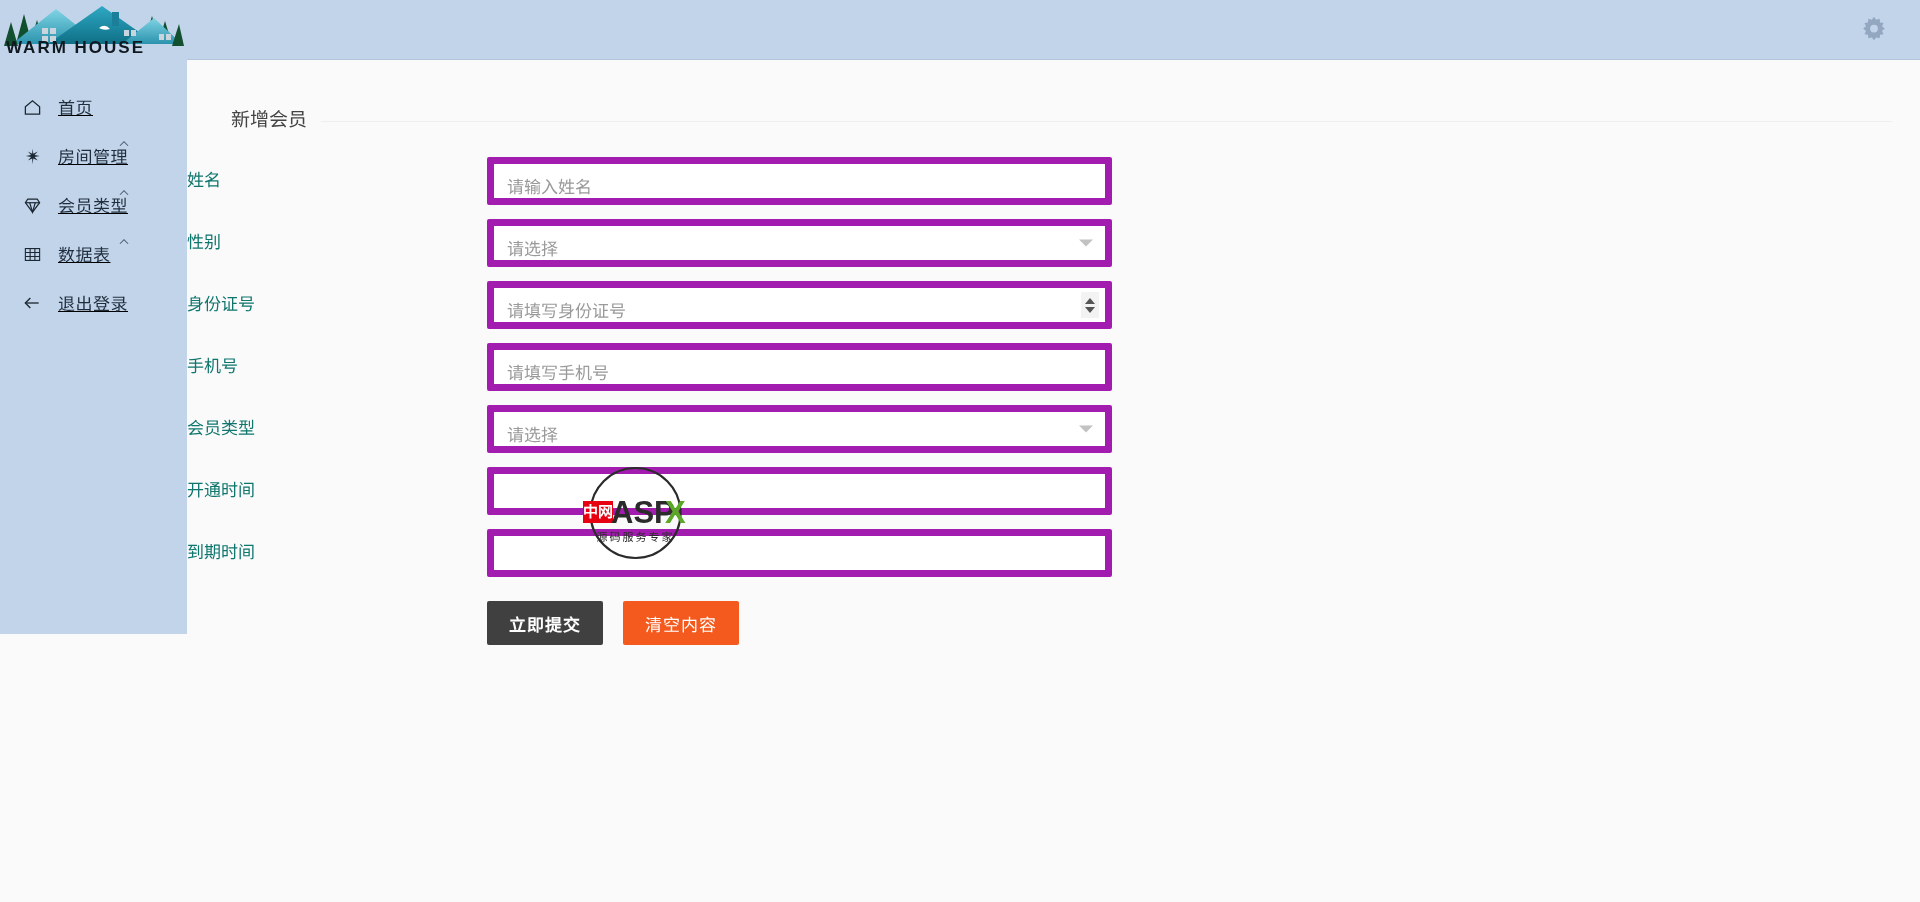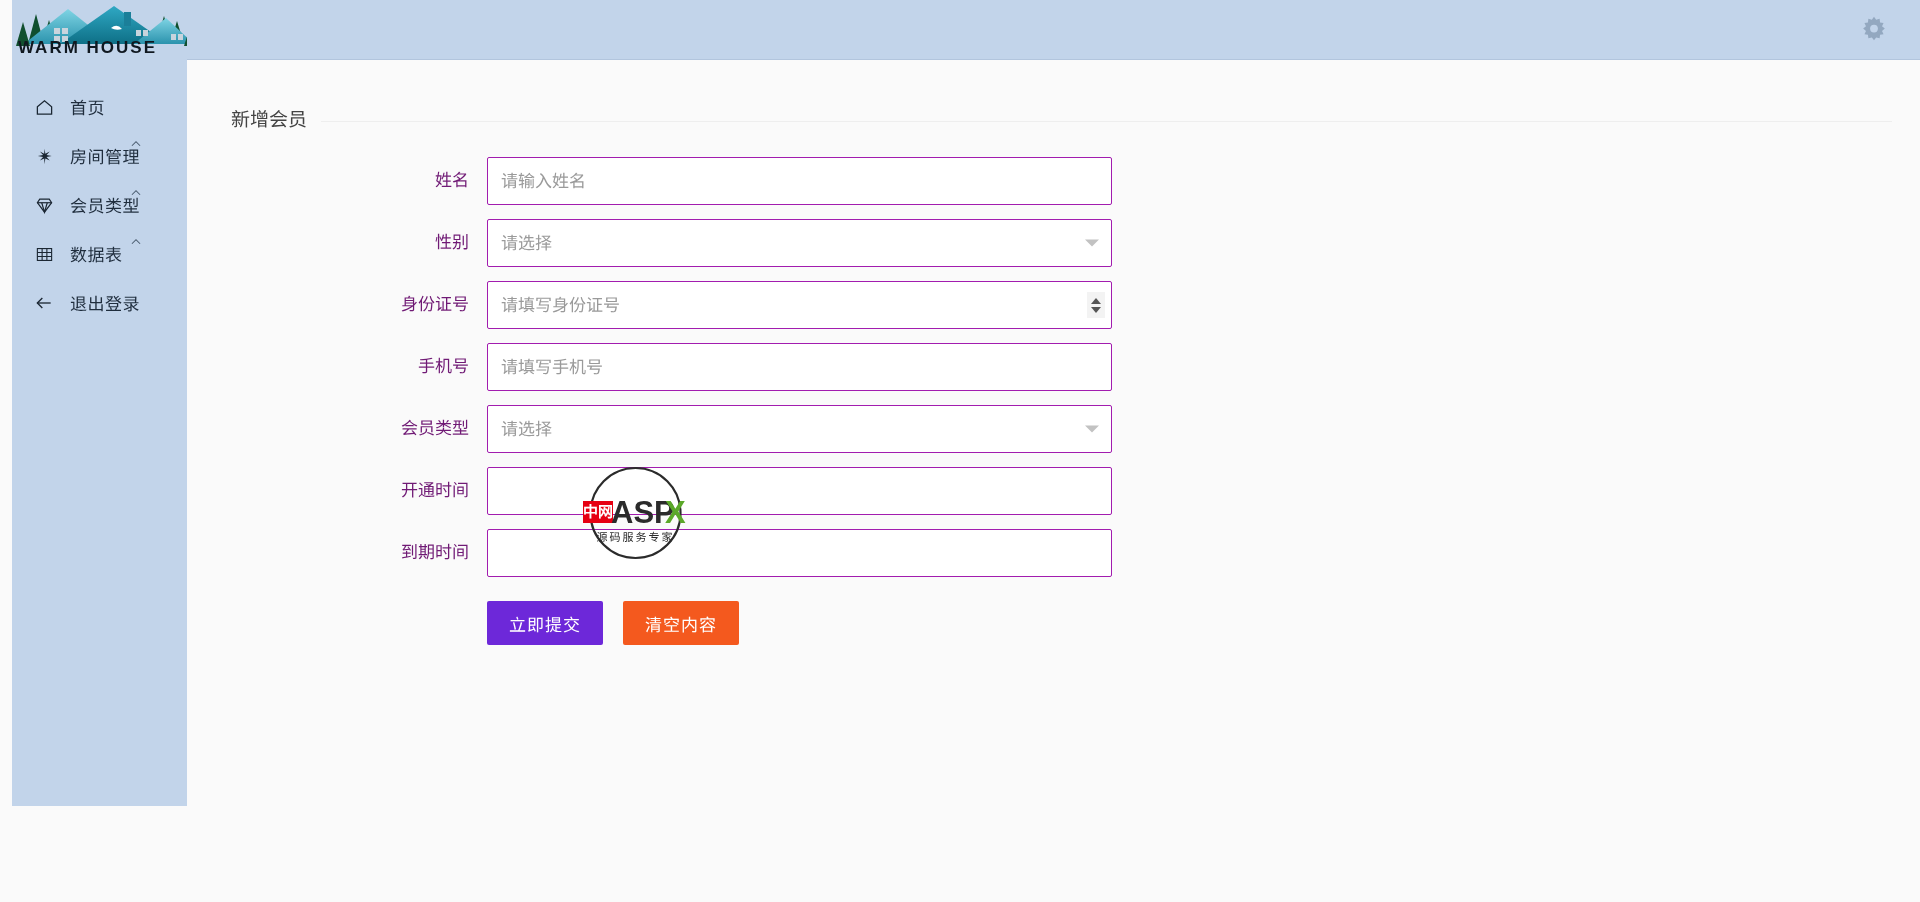--- a/index.html
+++ b/index.html
@@ -25,13 +25,14 @@
   
   .sidebar {
     position: absolute;
-    left: 12px;
+    left: 0;
     top: 0;
     width: 187px;
-    height: 806px;
+    height: 634px;
     background: #c2d4ea;
     box-sizing: border-box;
     overflow: hidden;
+    text-decoration: underline;
   }
   .logo-wrap {
     position: relative;

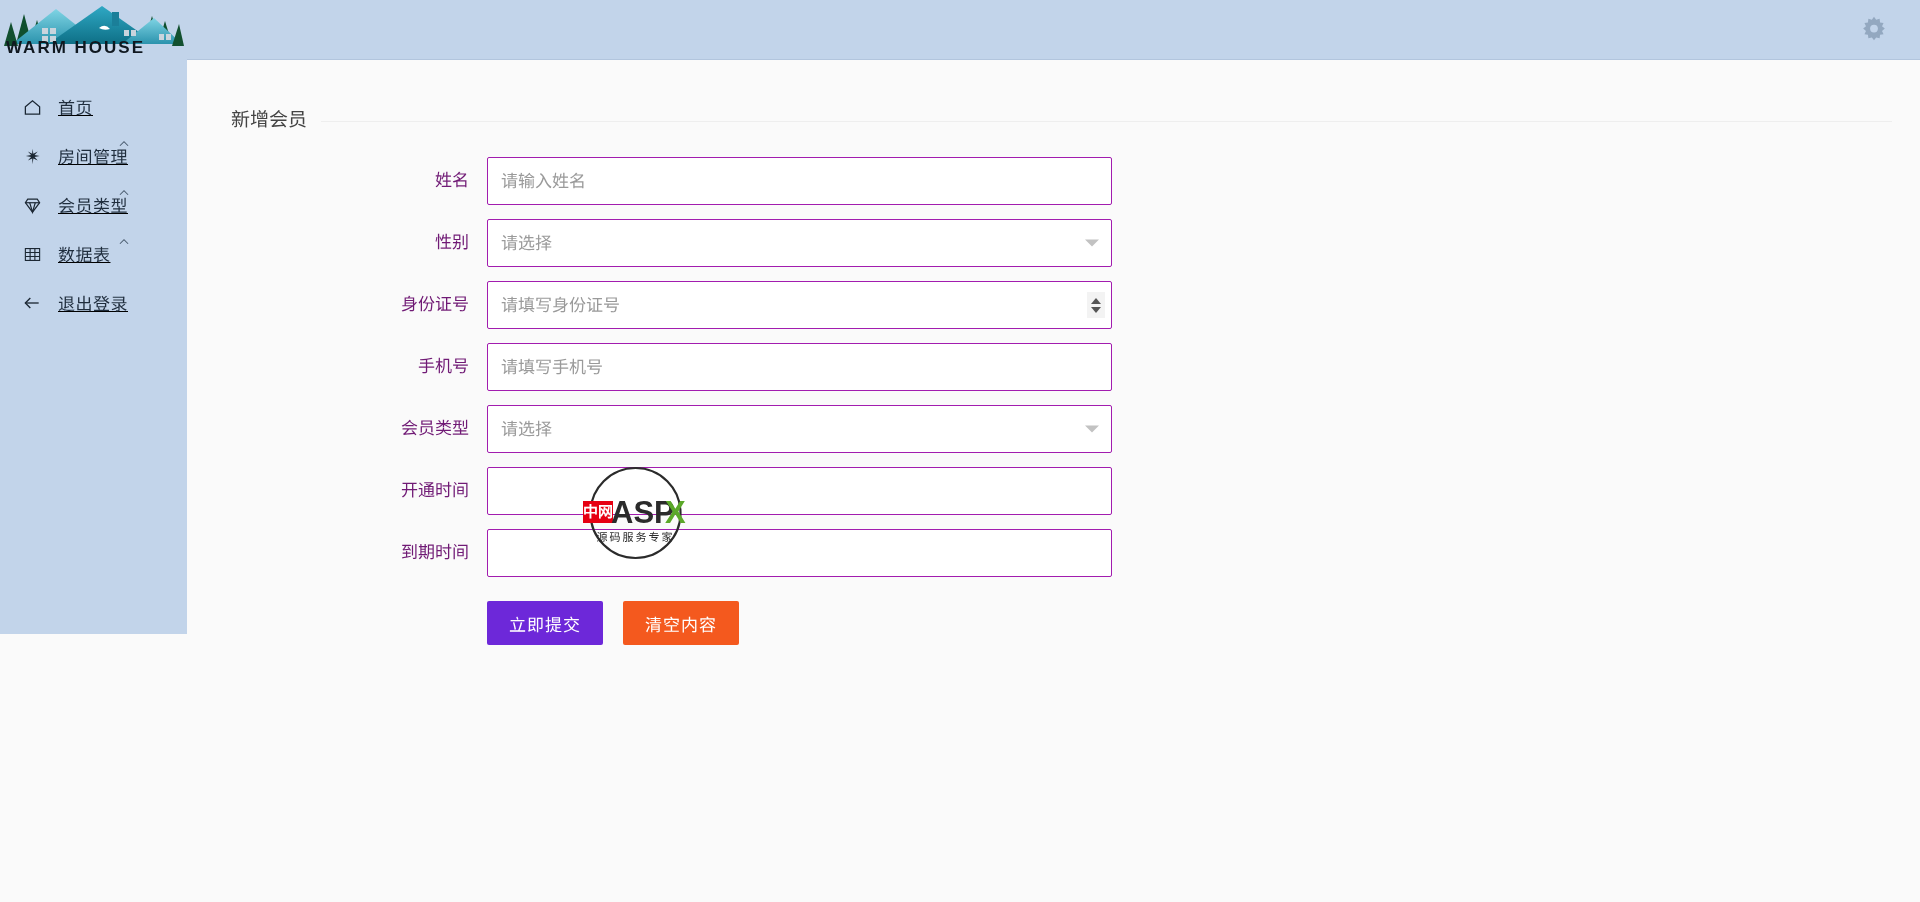--- a/index.html
+++ b/index.html
@@ -174,11 +174,11 @@
   .form-row .label {
     width: 300px;
     flex: 0 0 300px;
-    text-align: right;
+    text-align: left;
     padding-right: 18px;
     box-sizing: border-box;
     font-size: 17px;
-    color: #701a75;
+    color: #0f766e;
     line-height: 48px;
     white-space: nowrap;
   }

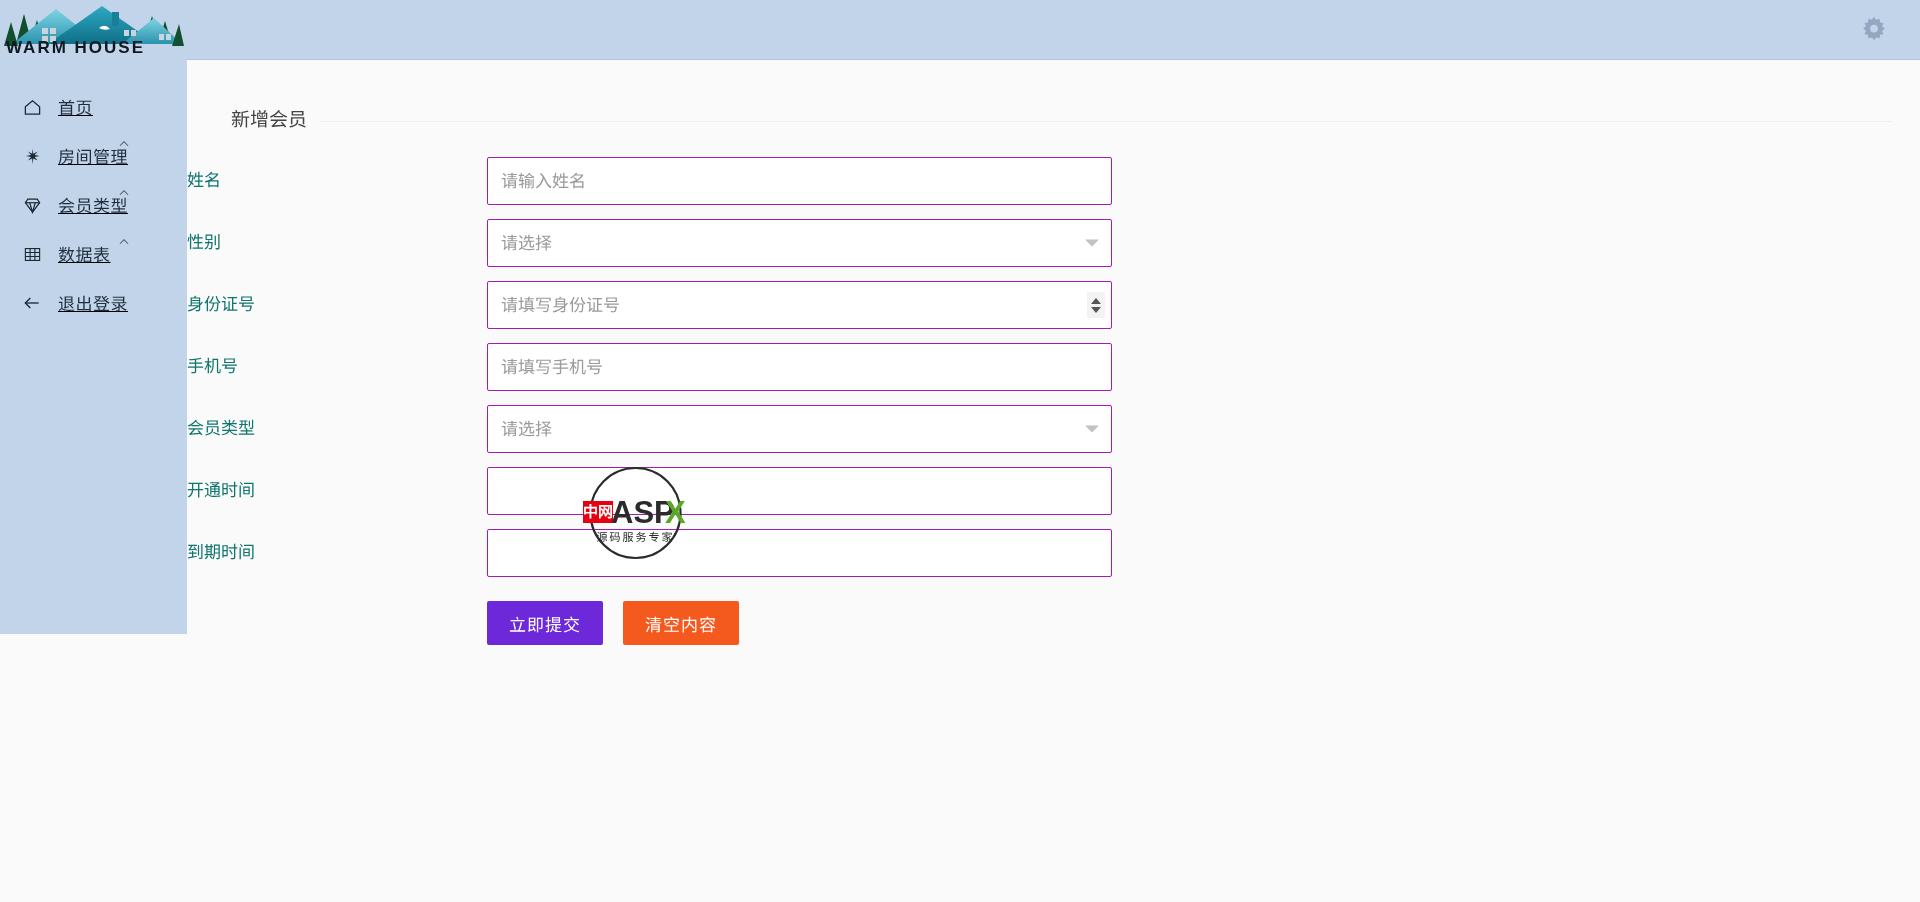--- a/index.html
+++ b/index.html
@@ -189,7 +189,7 @@
     height: 48px;
     box-sizing: border-box;
     background: #ffffff;
-    border: 1px solid #a21caf;
+    border: 7px solid #a21caf;
     border-radius: 2px;
   }
   .ctrl .val {

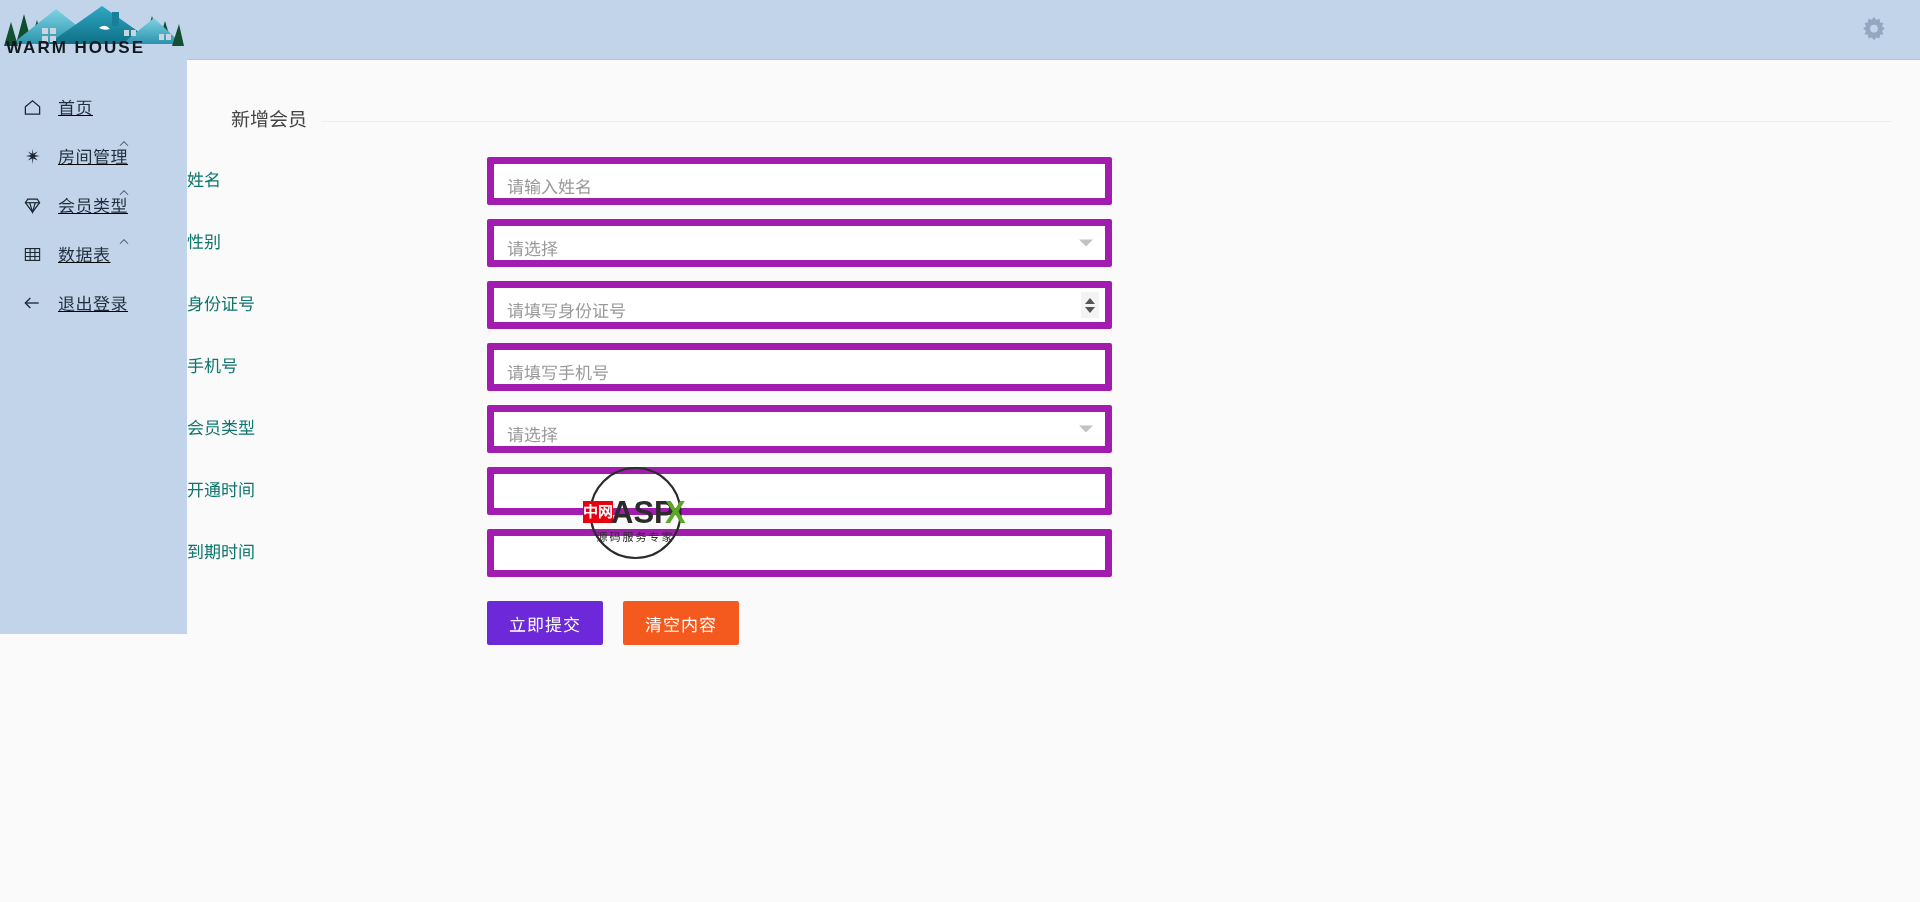--- a/index.html
+++ b/index.html
@@ -265,7 +265,7 @@
     cursor: pointer;
     letter-spacing: 1px;
   }
-  .btn-primary { background: #6d28d9; margin-right: 20px; }
+  .btn-primary { background: #404040; margin-right: 20px; font-weight: bold; }
   .btn-danger  { background: #f4591e; }
 
   

